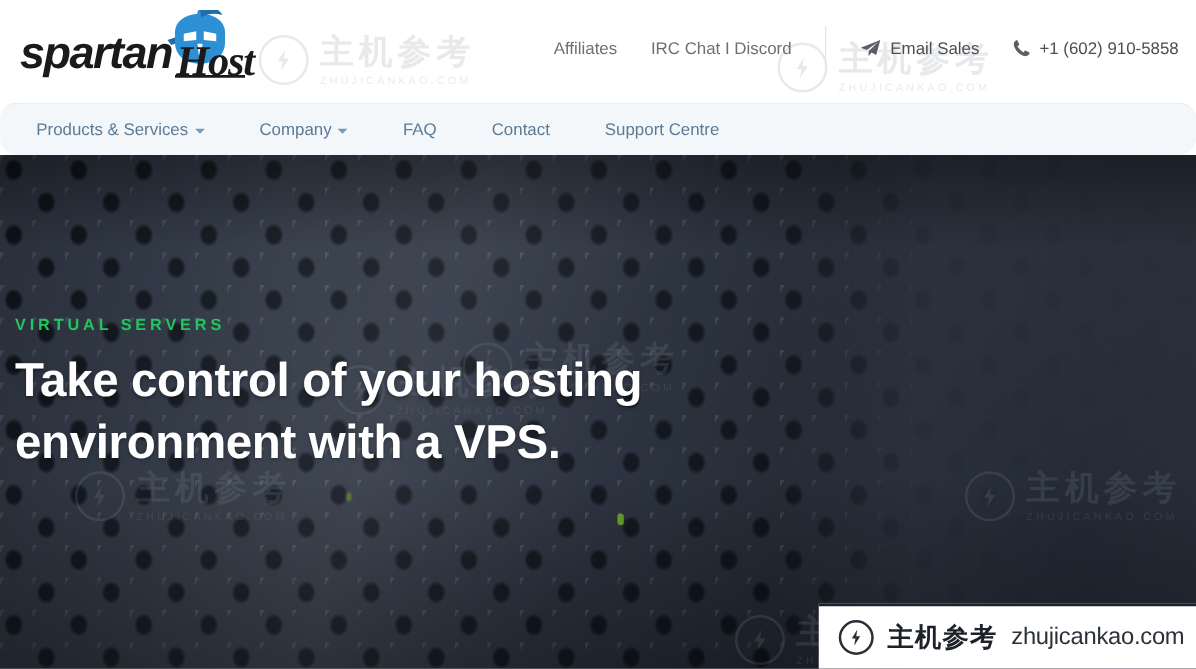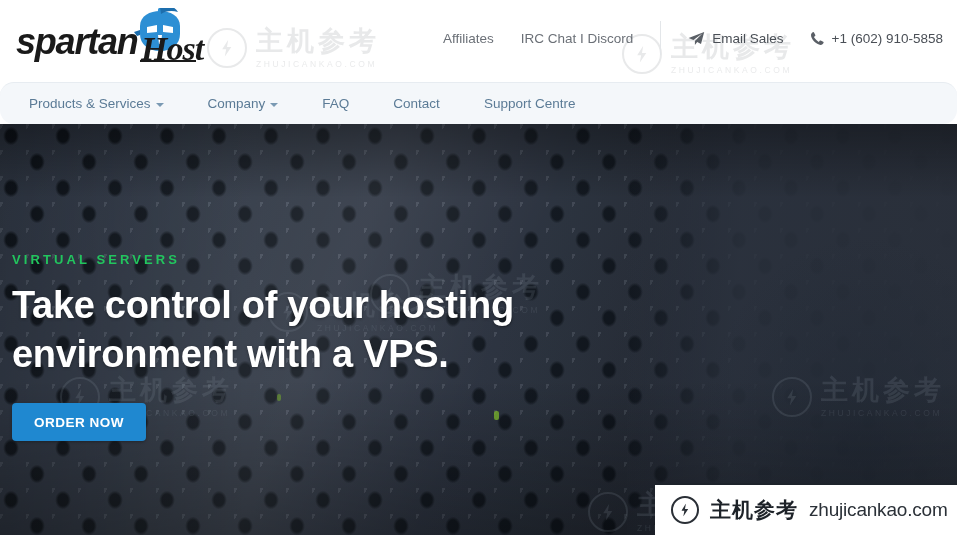--- a/index.html
+++ b/index.html
@@ -377,7 +377,6 @@
     <div class="hero-content">
       <div class="eyebrow">VIRTUAL SERVERS</div>
       <h1 class="headline">Take control of your hosting environment with a VPS.</h1>
-      <button class="order-btn">ORDER NOW</button>
     </div>
   </div>
 

